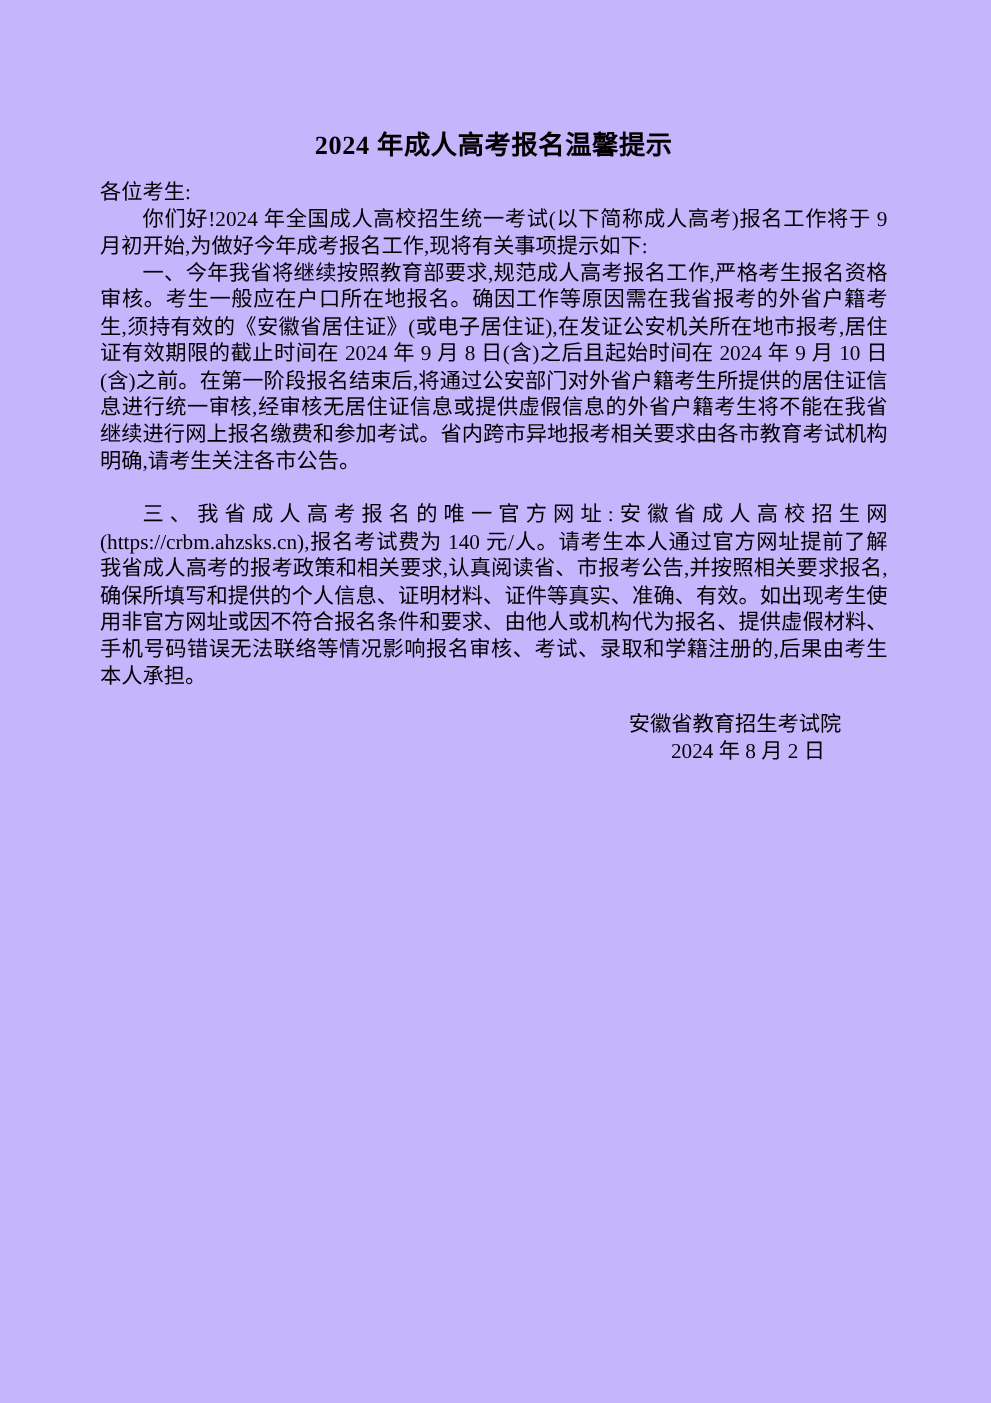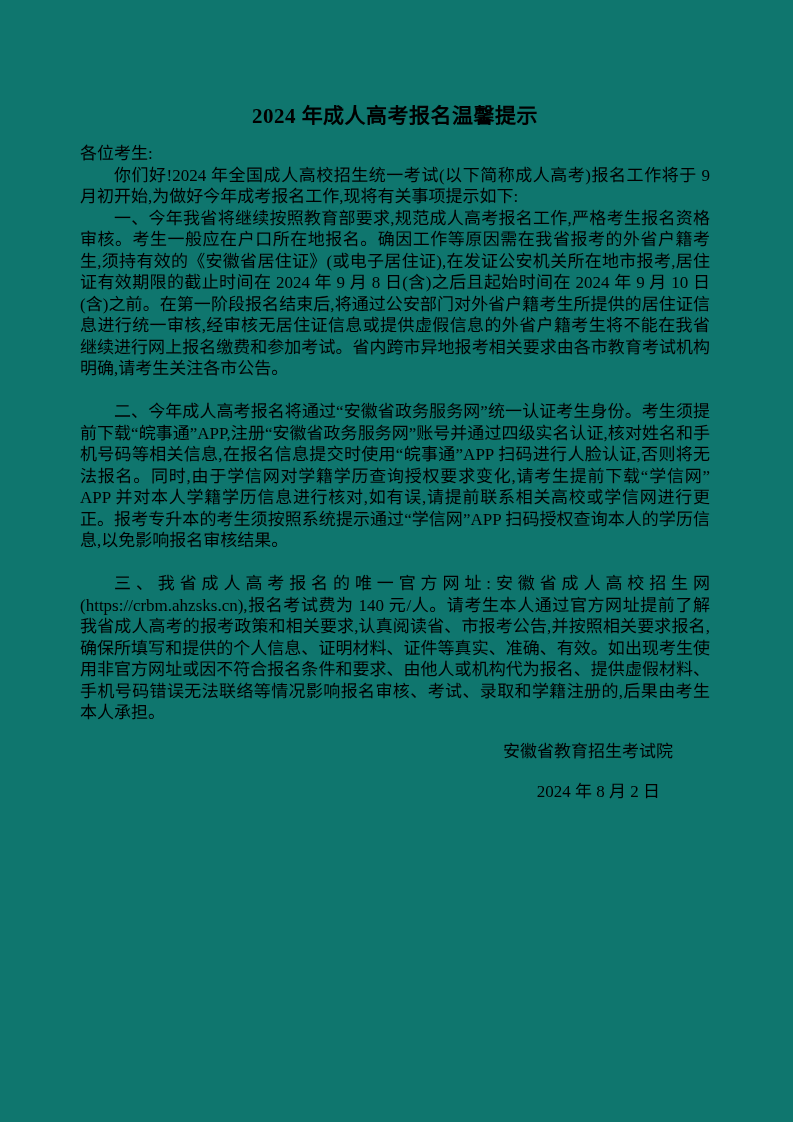--- a/index.html
+++ b/index.html
@@ -13,7 +13,7 @@
     height: 1122px;
     margin: 0 auto;
     box-sizing: border-box;
-    background: #0f766e;
+    background: #c4b5fd;
     color: #000000;
     padding: 102px 83px 40px 80px;
     font-family: "Liberation Serif", serif;

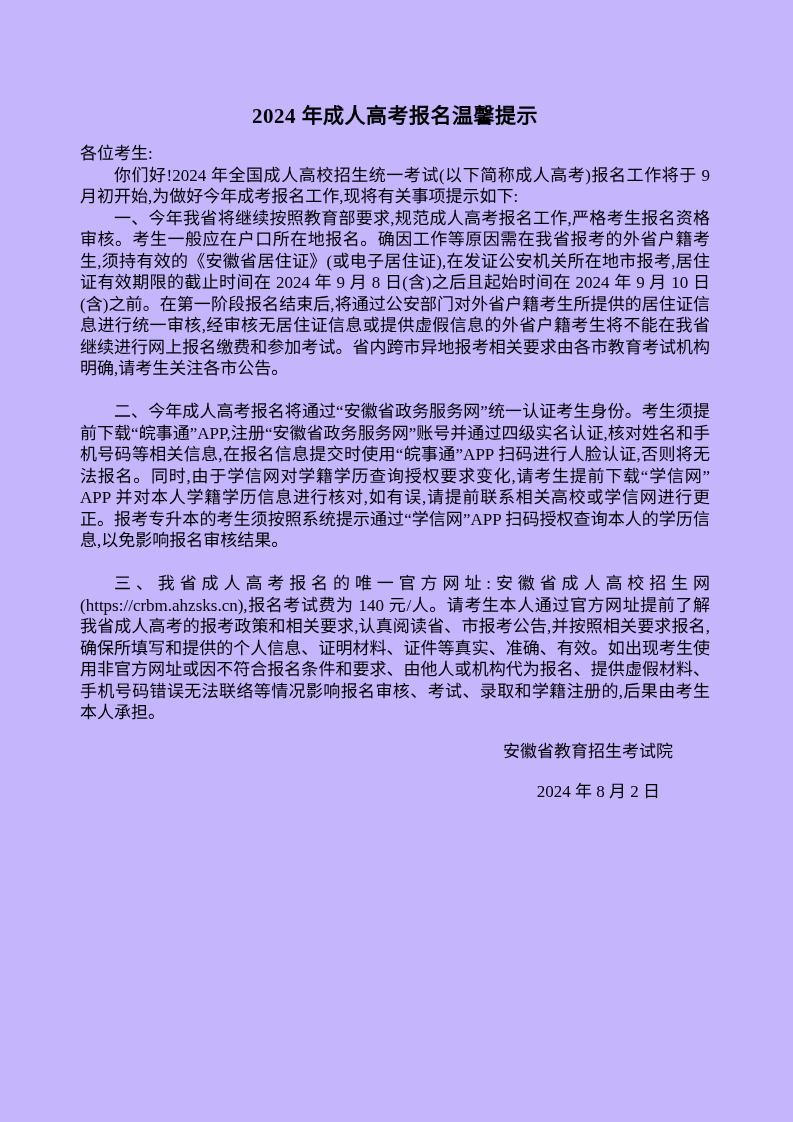--- a/index.html
+++ b/index.html
@@ -65,7 +65,6 @@
 
   <p class="indent">一、今年我省将继续按照教育部要求,规范成人高考报名工作,严格考生报名资格审核。考生一般应在户口所在地报名。确因工作等原因需在我省报考的外省户籍考生,须持有效的《安徽省居住证》(或电子居住证),在发证公安机关所在地市报考,居住证有效期限的截止时间在 2024 年 9 月 8 日(含)之后且起始时间在 2024 年 9 月 10 日(含)之前。在第一阶段报名结束后,将通过公安部门对外省户籍考生所提供的居住证信息进行统一审核,经审核无居住证信息或提供虚假信息的外省户籍考生将不能在我省继续进行网上报名缴费和参加考试。省内跨市异地报考相关要求由各市教育考试机构明确,请考生关注各市公告。</p>
 
-  <p class="indent spaced">二、今年成人高考报名将通过“安徽省政务服务网”统一认证考生身份。考生须提前下载“皖事通”APP,注册“安徽省政务服务网”账号并通过四级实名认证,核对姓名和手机号码等相关信息,在报名信息提交时使用“皖事通”APP 扫码进行人脸认证,否则将无法报名。同时,由于学信网对学籍学历查询授权要求变化,请考生提前下载“学信网”APP 并对本人学籍学历信息进行核对,如有误,请提前联系相关高校或学信网进行更正。报考专升本的考生须按照系统提示通过“学信网”APP 扫码授权查询本人的学历信息,以免影响报名审核结果。</p>
 
   <p class="indent spaced">三、我省成人高考报名的唯一官方网址:安徽省成人高校招生网(https://crbm.ahzsks.cn),报名考试费为 140 元/人。请考生本人通过官方网址提前了解我省成人高考的报考政策和相关要求,认真阅读省、市报考公告,并按照相关要求报名,确保所填写和提供的个人信息、证明材料、证件等真实、准确、有效。如出现考生使用非官方网址或因不符合报名条件和要求、由他人或机构代为报名、提供虚假材料、手机号码错误无法联络等情况影响报名审核、考试、录取和学籍注册的,后果由考生本人承担。</p>
 

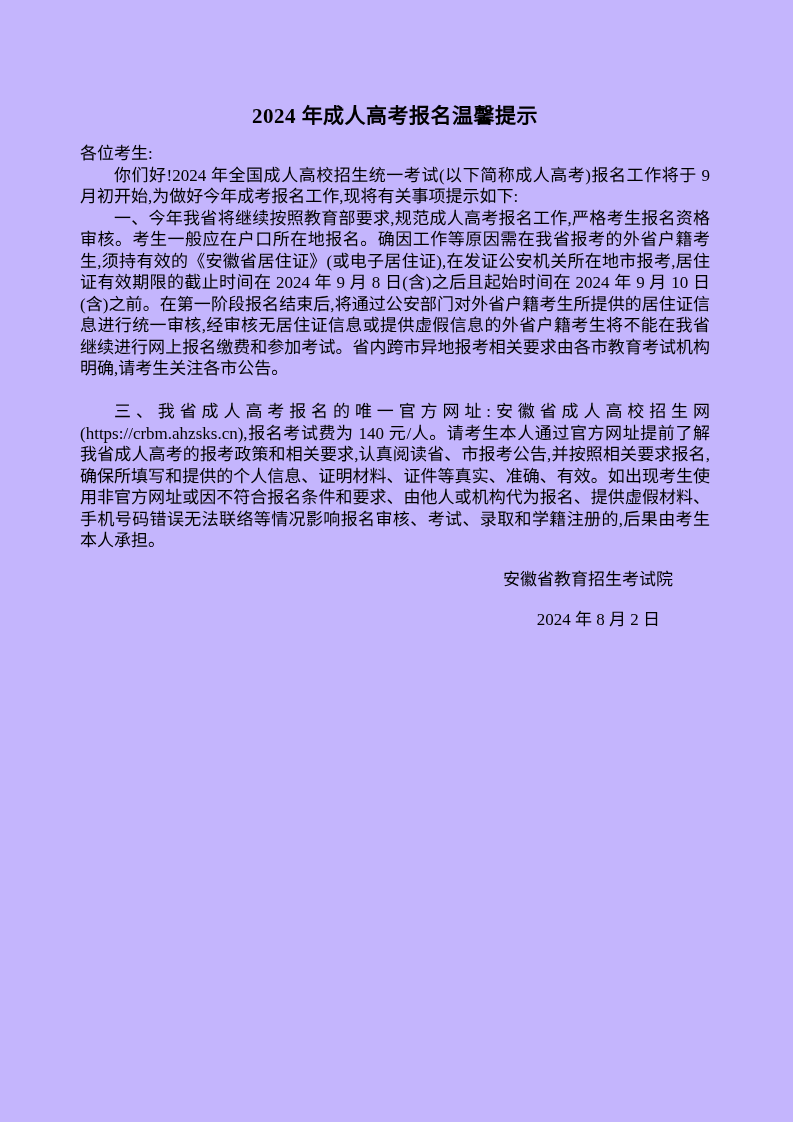--- a/index.html
+++ b/index.html
@@ -50,7 +50,6 @@
     text-align: right;
     text-align-last: right;
     padding-right: 50px;
-    margin-top: 19px;
   }
 </style>
 </head>

